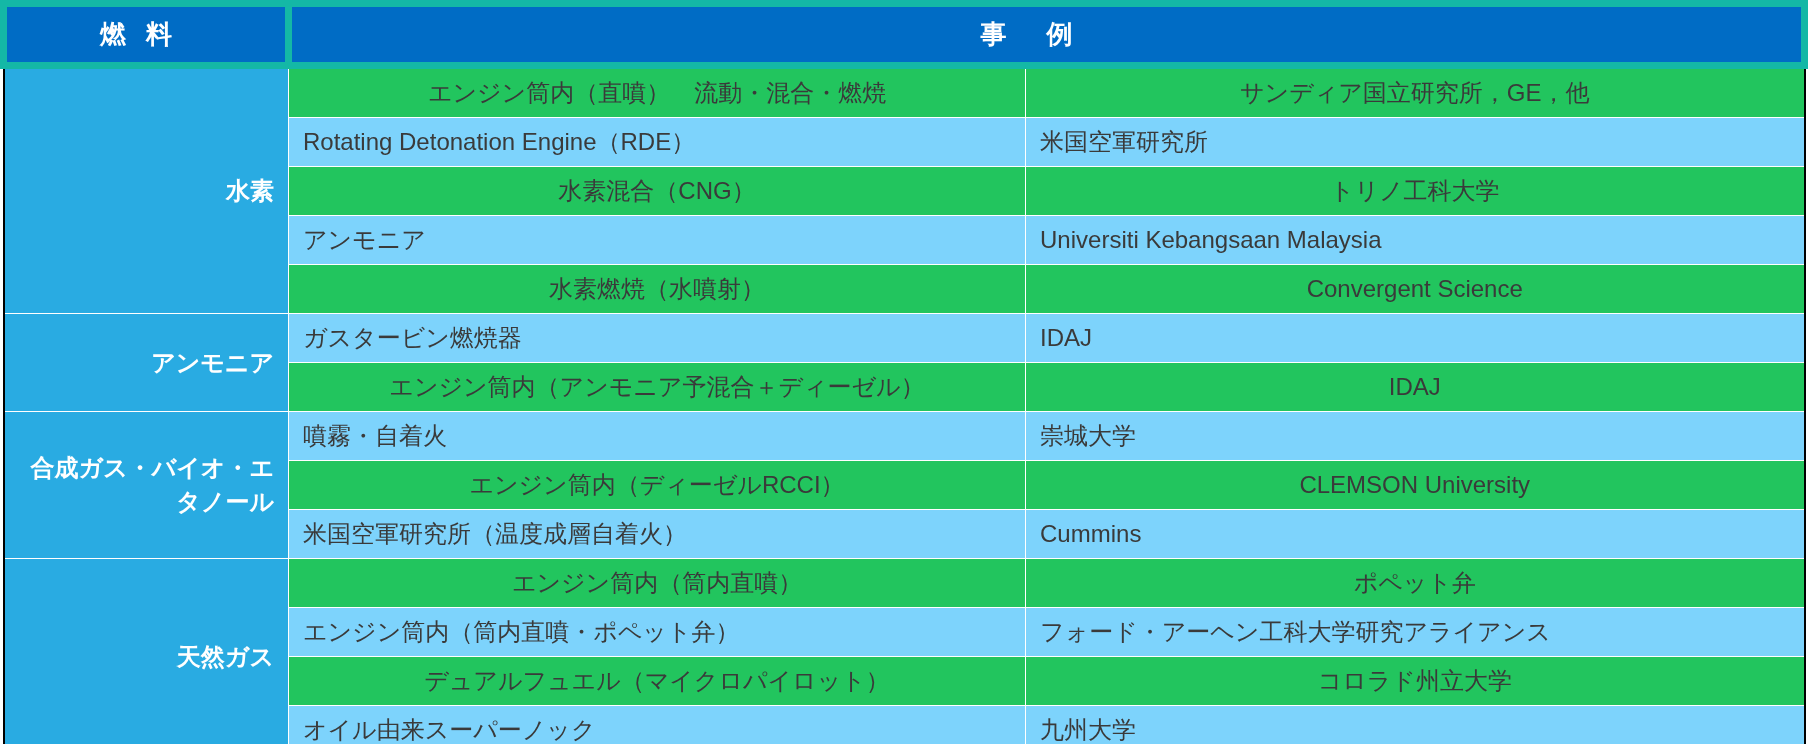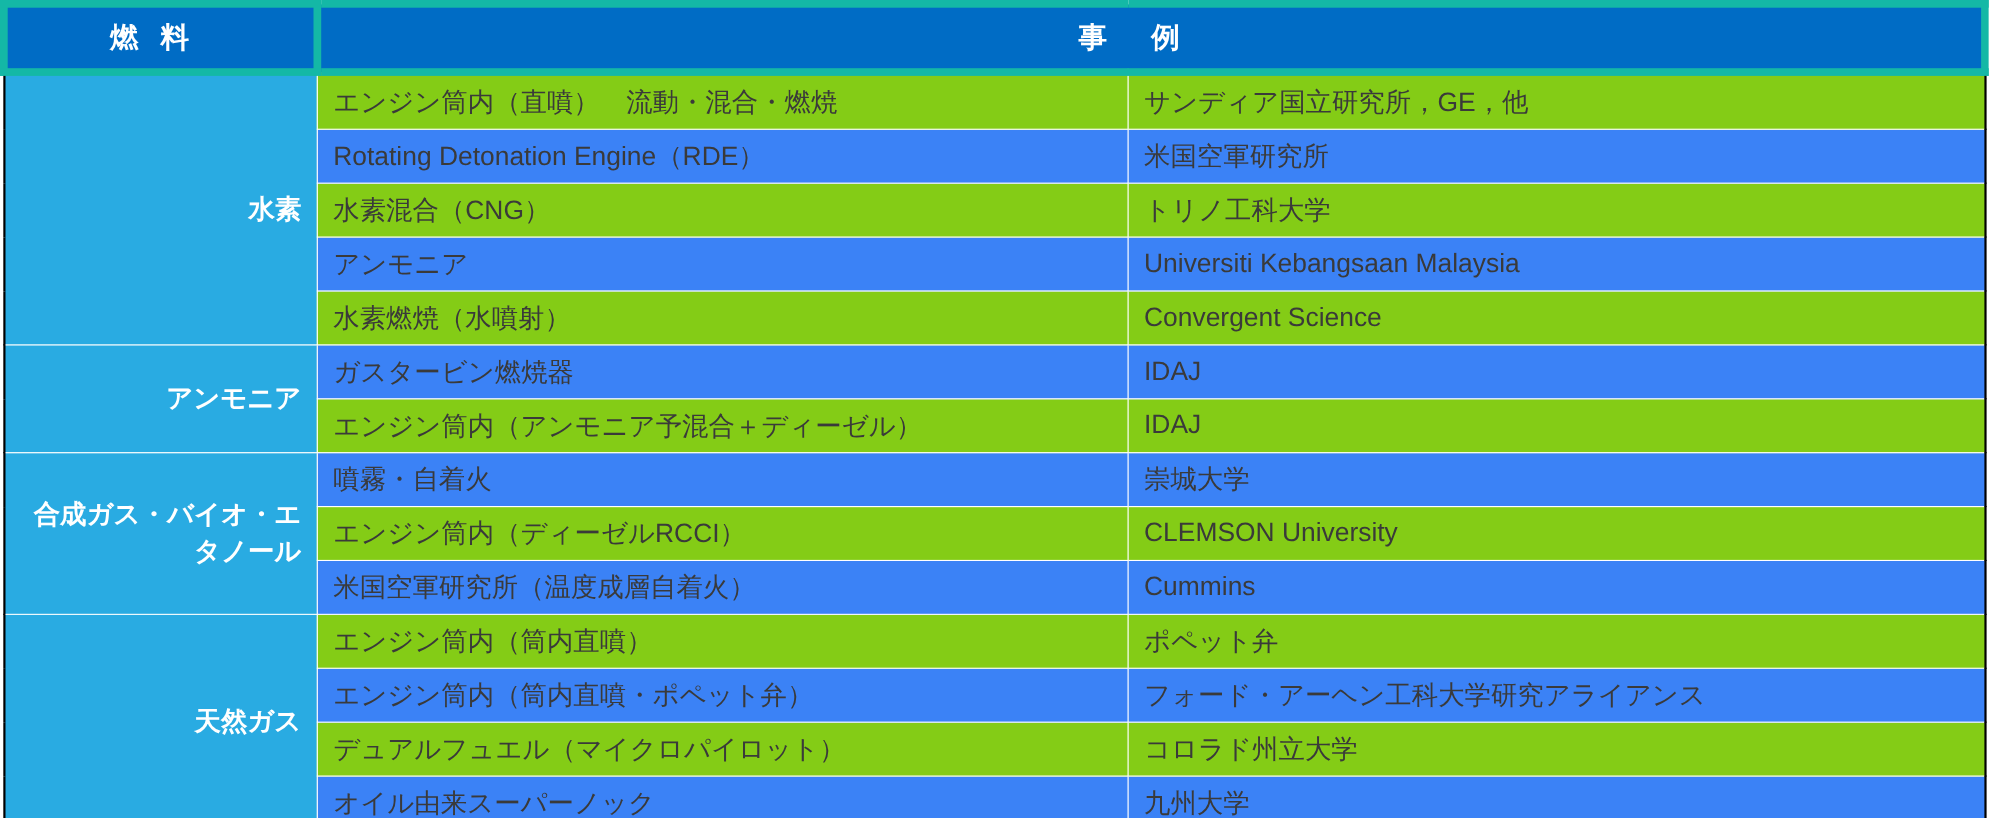--- a/index.html
+++ b/index.html
@@ -57,7 +57,8 @@
     }
     tr.light td.desc-cell,
     tr.light td.org-cell {
-      background: #84cc16;
+      background: #22c55e;
+      text-align: center;
     }
     tr.dark td.desc-cell,
     tr.dark td.org-cell {

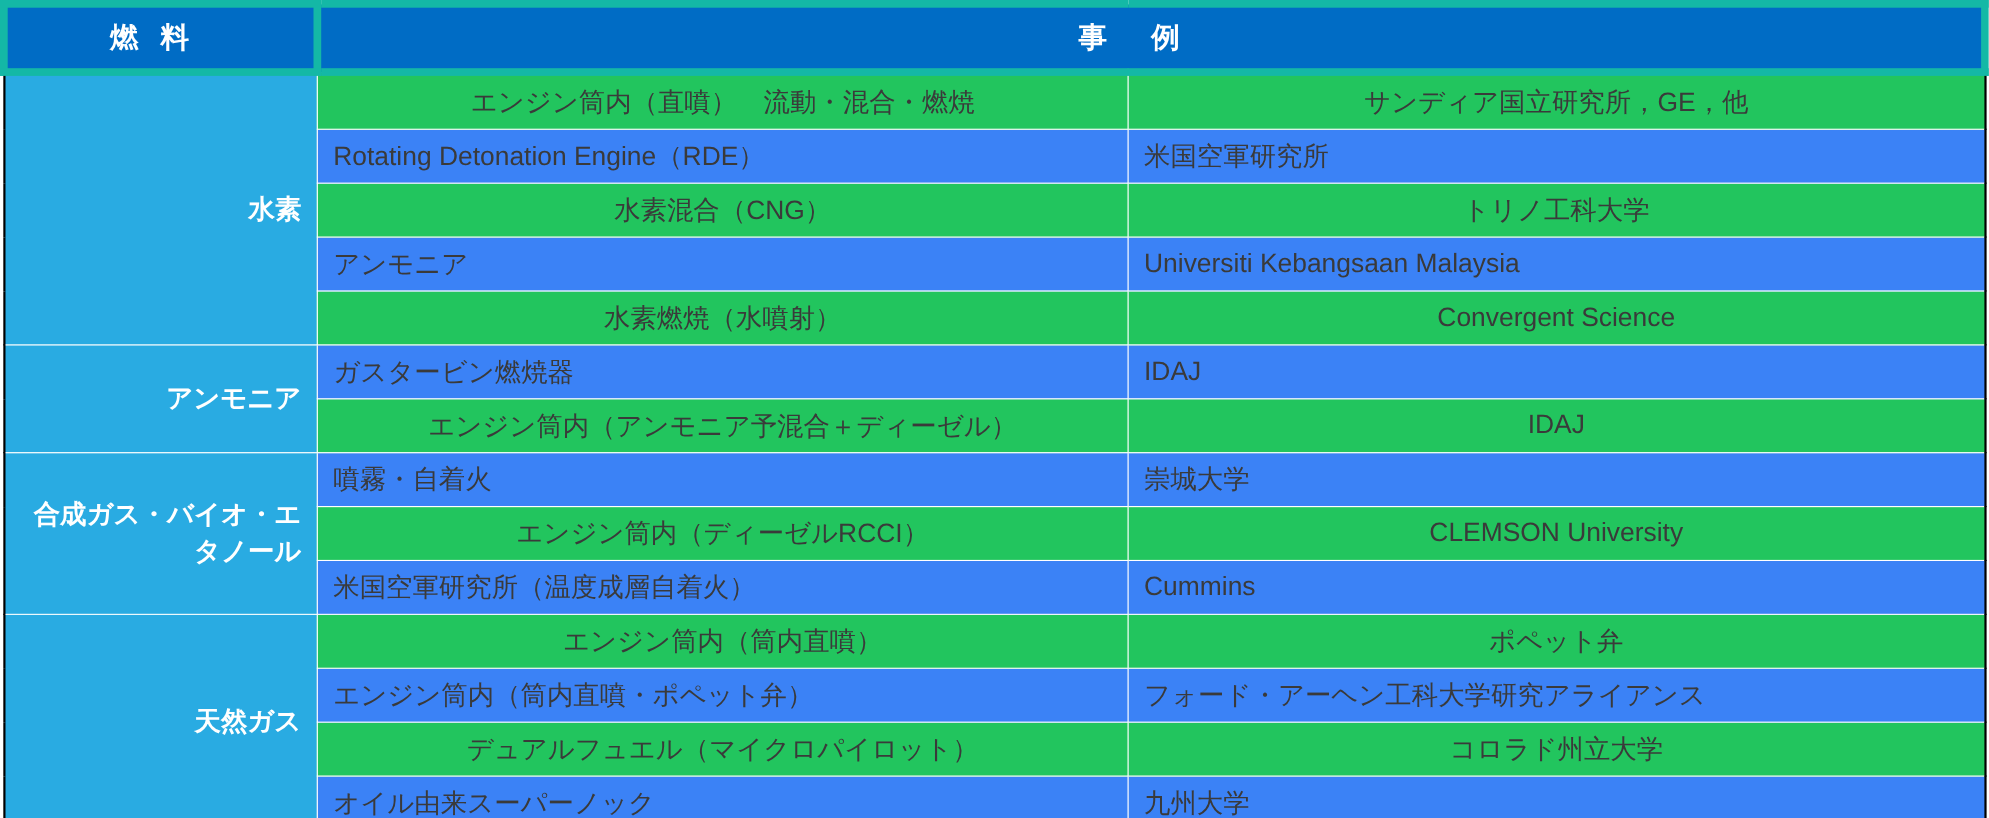--- a/index.html
+++ b/index.html
@@ -62,7 +62,7 @@
     }
     tr.dark td.desc-cell,
     tr.dark td.org-cell {
-      background: #3b82f6;
+      background: #7dd3fc;
     }
   </style>
 </head>

